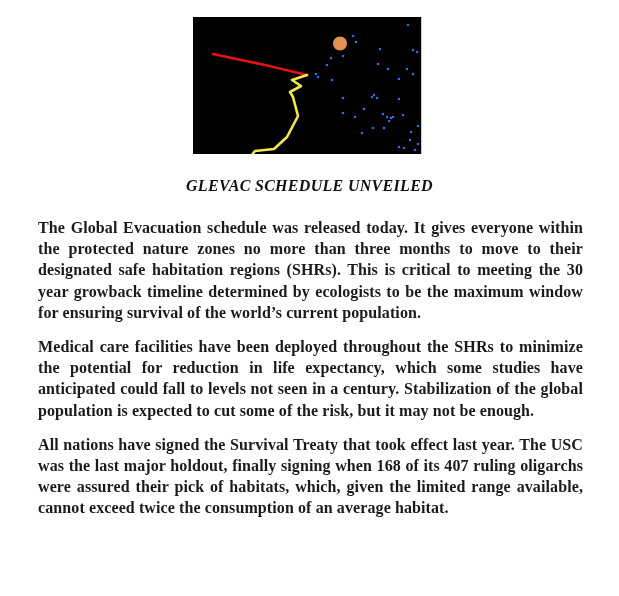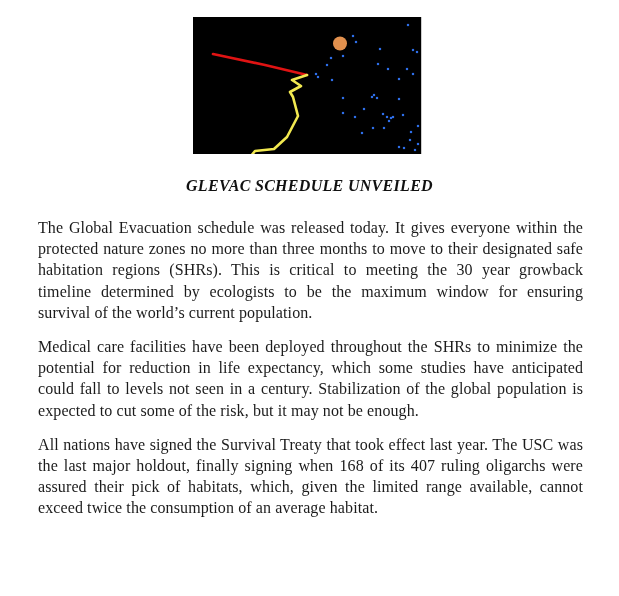--- a/index.html
+++ b/index.html
@@ -44,7 +44,7 @@
     text-align: justify;
     color: #1b1b1b;
   }
-  .content p { margin: 0 0 13px 0; }
+  .content p { margin: 0 0 13px 0; font-weight: bold; }
 </style>
 </head>
 <body>

